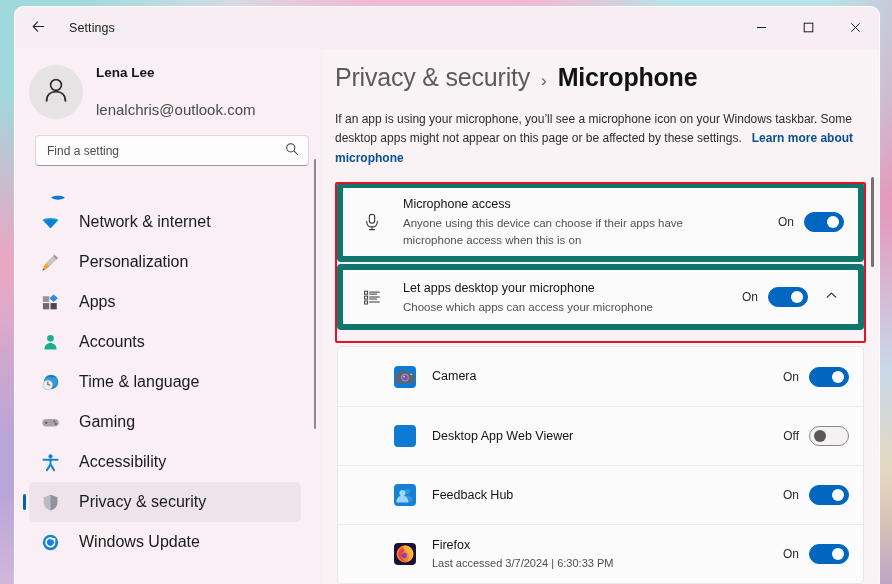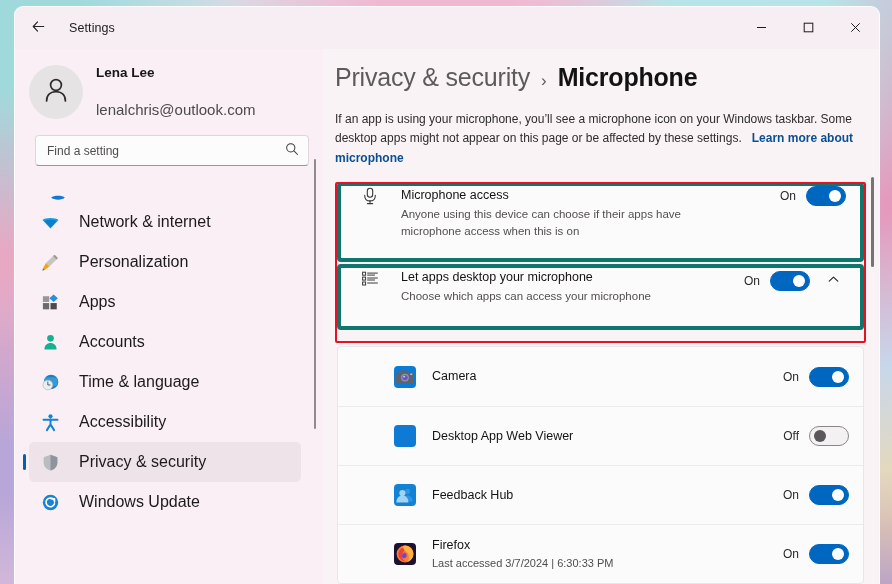--- a/index.html
+++ b/index.html
@@ -235,10 +235,10 @@
     width: 527px;
     margin-left: 2px;
     background: #fcfbfc;
-    border: 4px solid #0f766e;
+    border: 6px solid #0f766e;
     border-radius: 4px;
     display: flex;
-    align-items: flex-start;
+    align-items: center;
     padding: 0 14px 0 14px;
   }
   .card.big { min-height: 80px; }

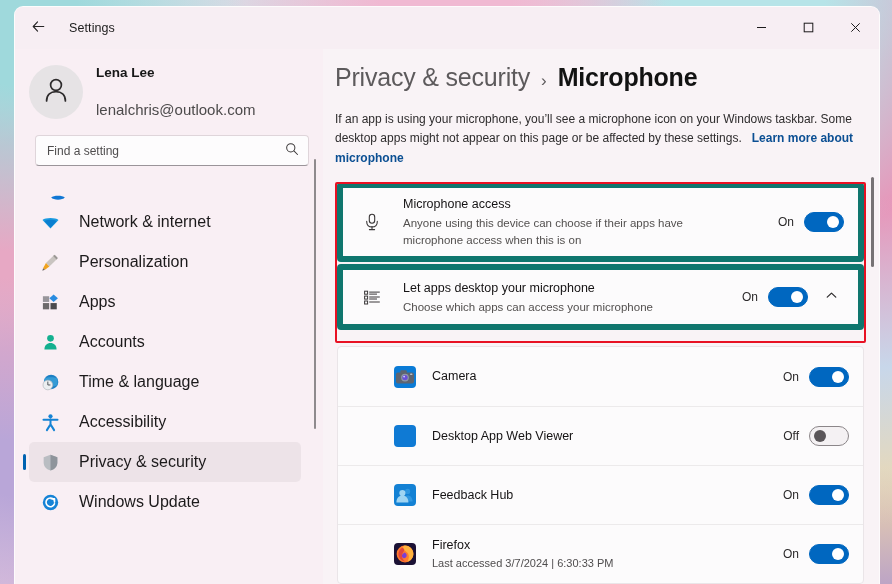--- a/index.html
+++ b/index.html
@@ -473,6 +473,17 @@
             <span class="nav-label">Time &amp; language</span>
           </div>
 
+          <div class="nav-item">
+            <span class="nav-icon">
+              <svg width="19" height="19" viewBox="0 0 20 20">
+                <rect x="1.4" y="6.2" width="17.2" height="8" rx="4" fill="#a7a4a9"></rect>
+                <circle cx="5.4" cy="10.2" r="1.3" fill="#5b6470"></circle>
+                <circle cx="14" cy="8.9" r="1.1" fill="#5b6470"></circle>
+                <circle cx="15.6" cy="11.4" r="1.1" fill="#5b6470"></circle>
+              </svg>
+            </span>
+            <span class="nav-label">Gaming</span>
+          </div>
 
           <div class="nav-item">
             <span class="nav-icon">

